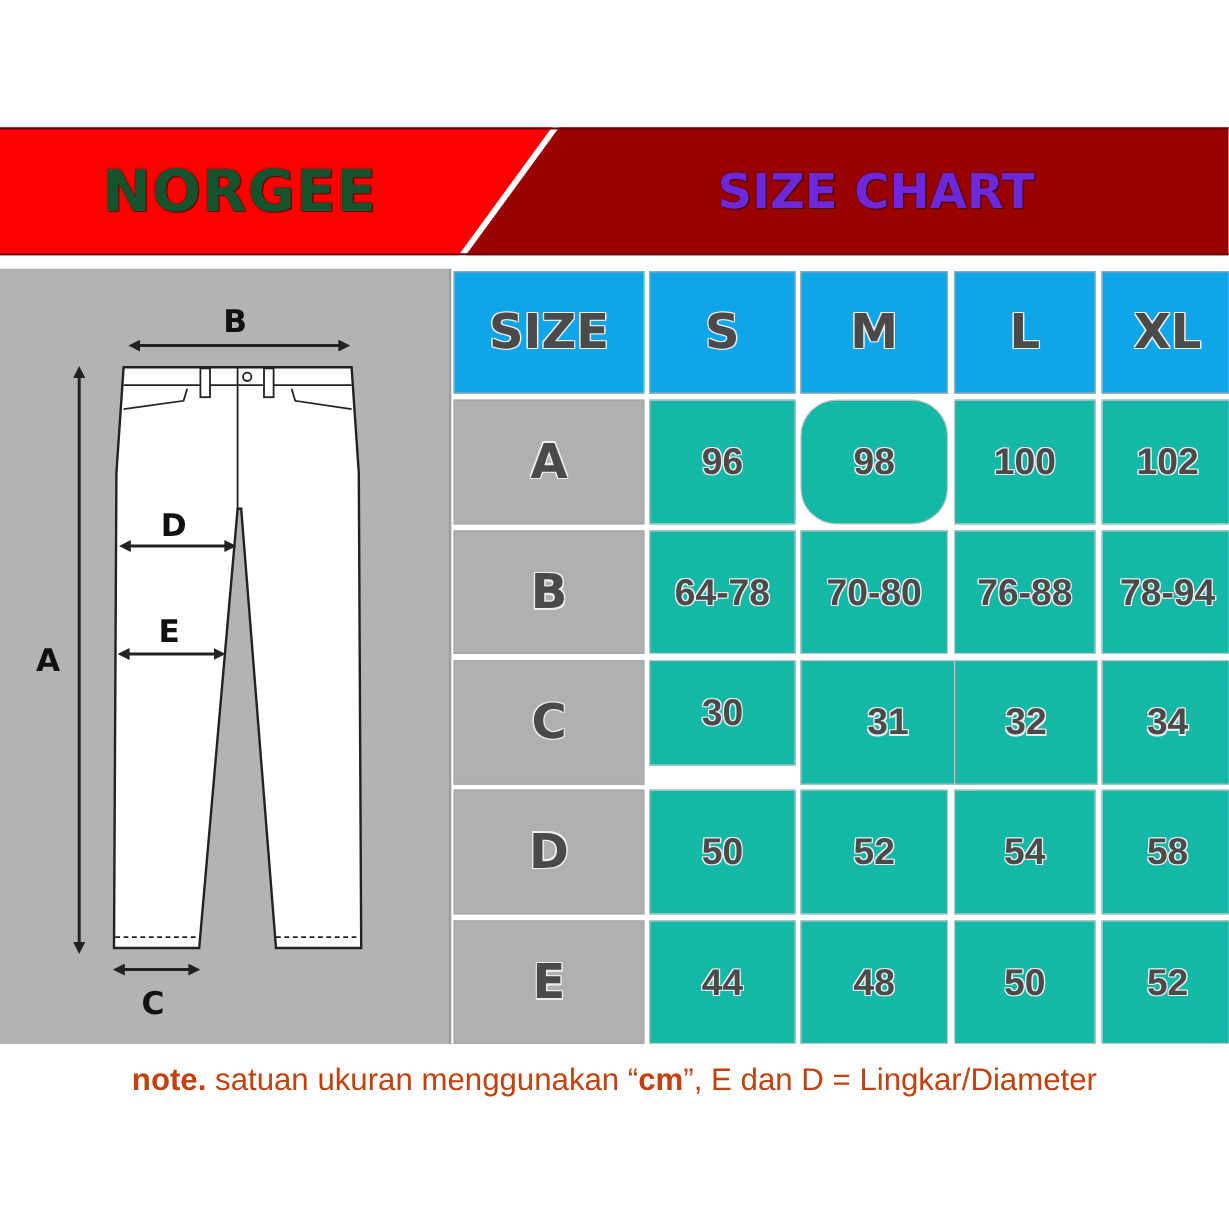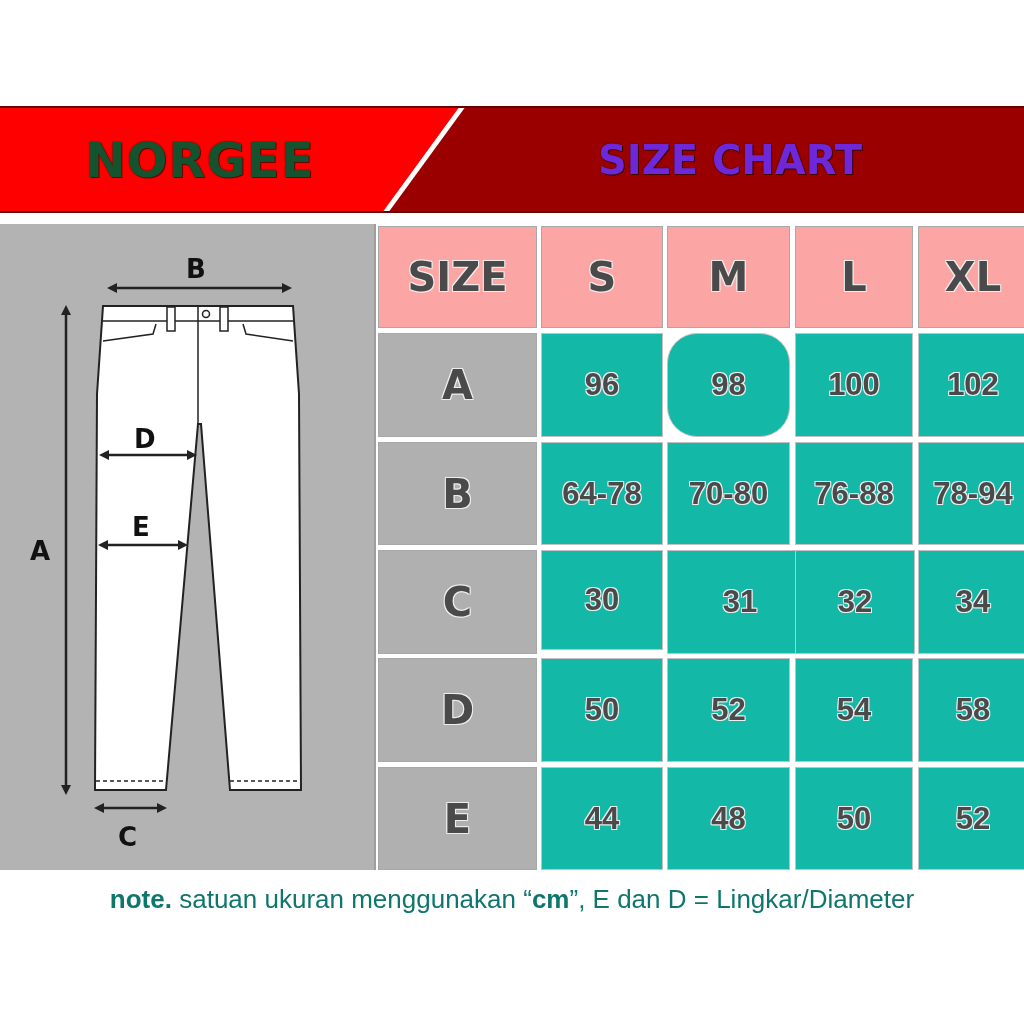--- a/index.html
+++ b/index.html
@@ -36,7 +36,7 @@
       color: #4a4a4a; font-weight: bold;
       text-shadow: -1px -1px 0 #eeeeee, 1px -1px 0 #eeeeee, -1px 1px 0 #eeeeee, 1px 1px 0 #eeeeee;
     }
-    .cell.head { background: #fca5a5; font-size: 40px; font-family: "DejaVu Sans", sans-serif; }
+    .cell.head { background: #0ea5e9; font-size: 40px; font-family: "DejaVu Sans", sans-serif; }
     .cell.rowlabel { background: #b0b0b0; font-size: 40px; font-family: "DejaVu Sans", sans-serif; }
     .cell.val { background: #14b8a6; border-color: #c2c2c2; font-size: 31px; font-family: "Liberation Sans", sans-serif; }
     .note {

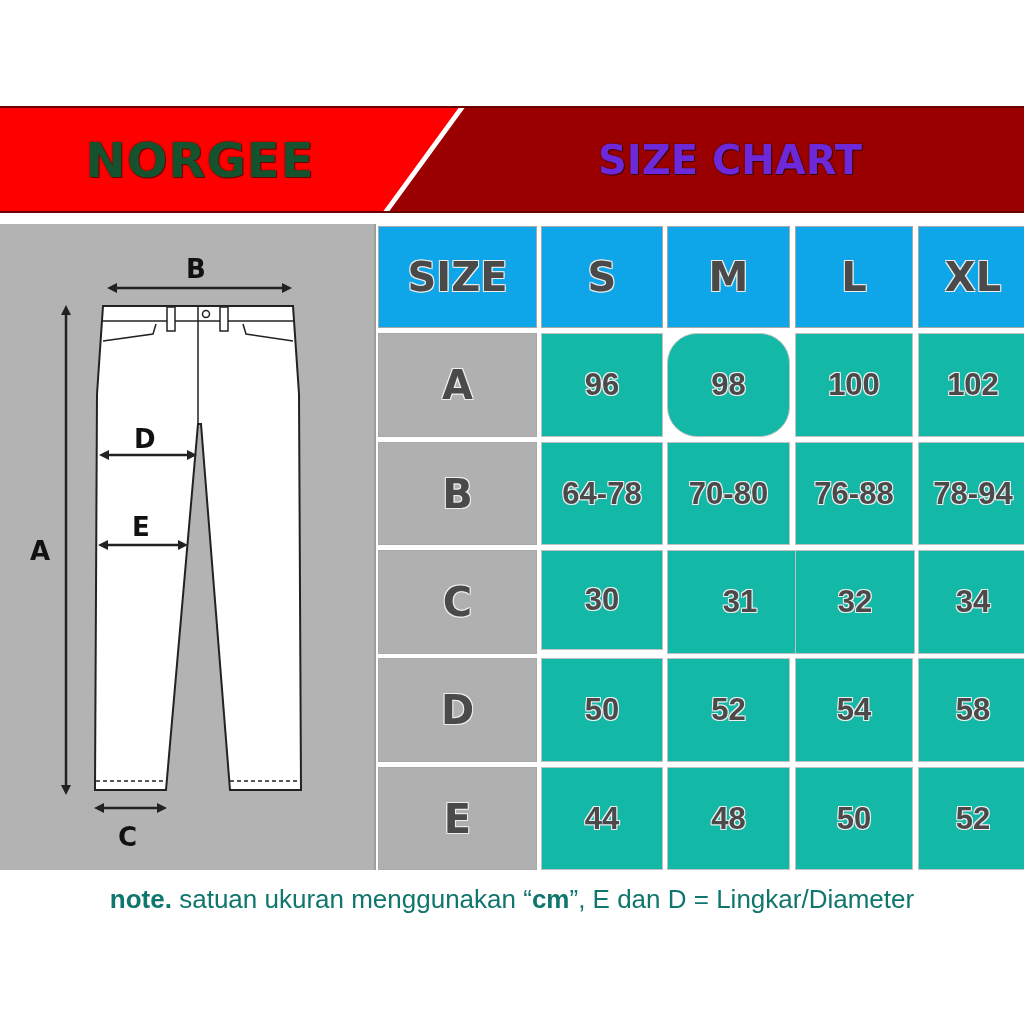--- a/index.html
+++ b/index.html
@@ -123,7 +123,7 @@
   <div class="cell val" style="left:540px;top:216px;width:110px;height:103px;">78-94</div>
 
   <div class="cell rowlabel" style="left:0;top:324px;width:159px;height:104px;">C</div>
-  <div class="cell val" style="left:163px;top:324px;width:122px;height:100px;">30</div>
+  <div class="cell val" style="left:163px;top:324px;width:122px;height:88px;">30</div>
   <div class="cell val" style="left:289px;top:324px;width:146px;height:104px;">31</div>
   <div class="cell val" style="left:417px;top:324px;width:120px;height:104px;">32</div>
   <div class="cell val" style="left:540px;top:324px;width:110px;height:104px;">34</div>

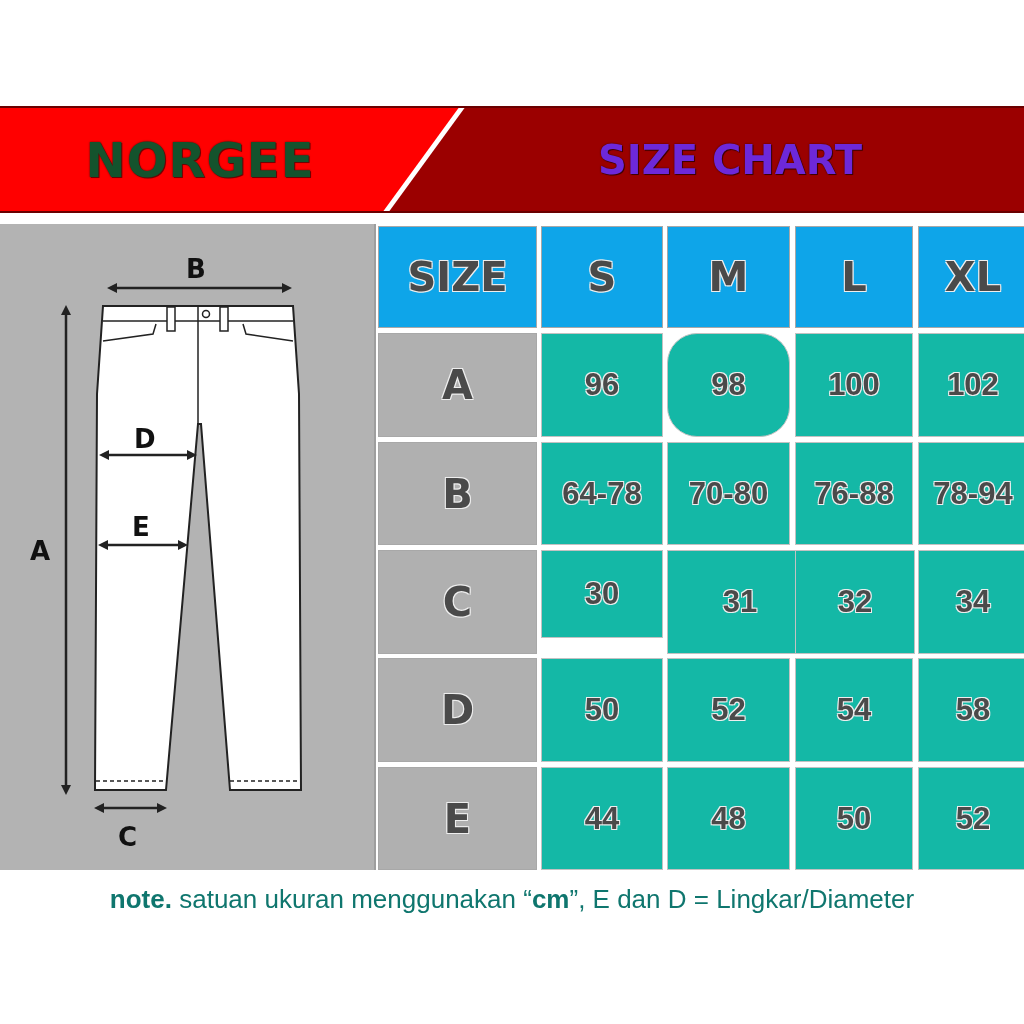--- a/index.html
+++ b/index.html
@@ -41,7 +41,7 @@
     .cell.val { background: #14b8a6; border-color: #c2c2c2; font-size: 31px; font-family: "Liberation Sans", sans-serif; }
     .note {
       position: absolute; left: 0; top: 884px; width: 1024px; text-align: center;
-      font-size: 26px; color: #0f766e; font-family: "Liberation Sans", sans-serif;
+      font-size: 26px; color: #c2410c; font-family: "Liberation Sans", sans-serif;
     }
     .note b { font-weight: bold; }
     .dlabel { font-family: "DejaVu Sans", sans-serif; font-weight: bold; }

